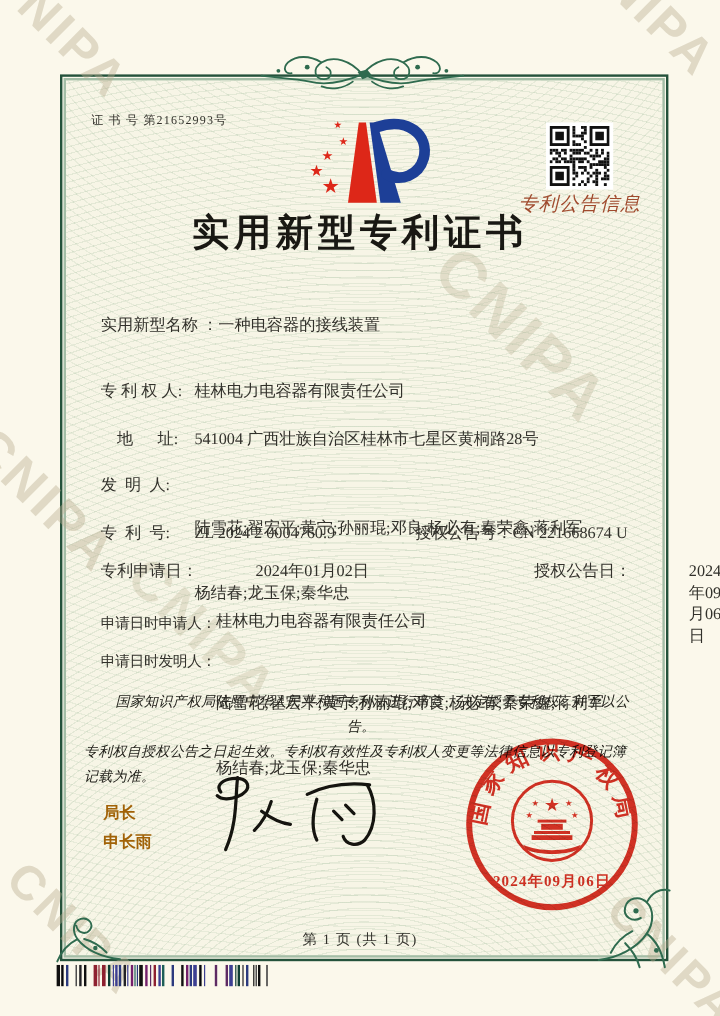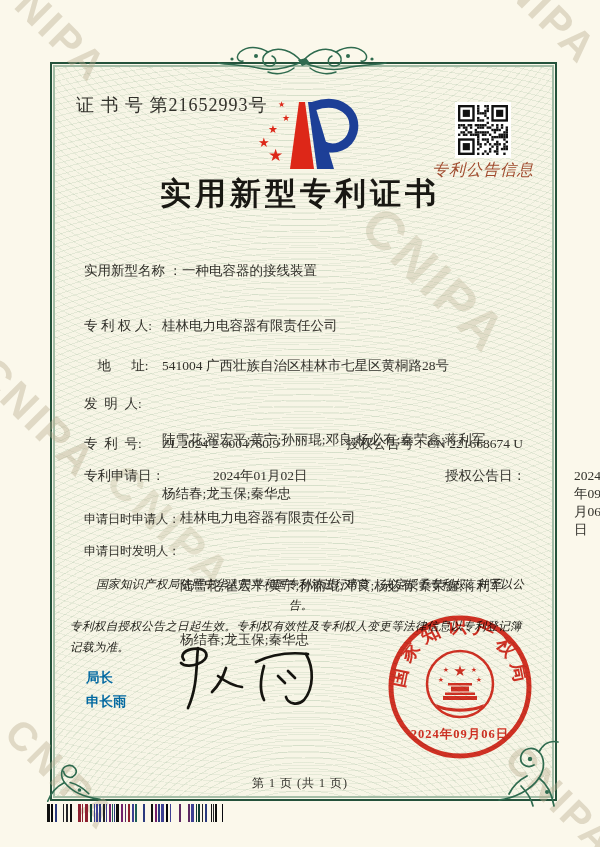--- a/index.html
+++ b/index.html
@@ -40,7 +40,7 @@
   .orn-bl  { left:42px;  top:762px; transform:scaleX(-1); }
   .orn-br  { left:497px; top:736px; }
   
-  .cert-no { position:absolute; left:76px; top:93px; font-size:18px; letter-spacing:1px; z-index:2; }
+  .cert-no { position:absolute; left:76px; top:93px; font-size:10px; letter-spacing:1px; z-index:2; }
   .logo { position:absolute; left:242px; top:95px; z-index:2; }
   .qr-box {
     position:absolute; left:455px; top:102px; width:56px; height:56px;

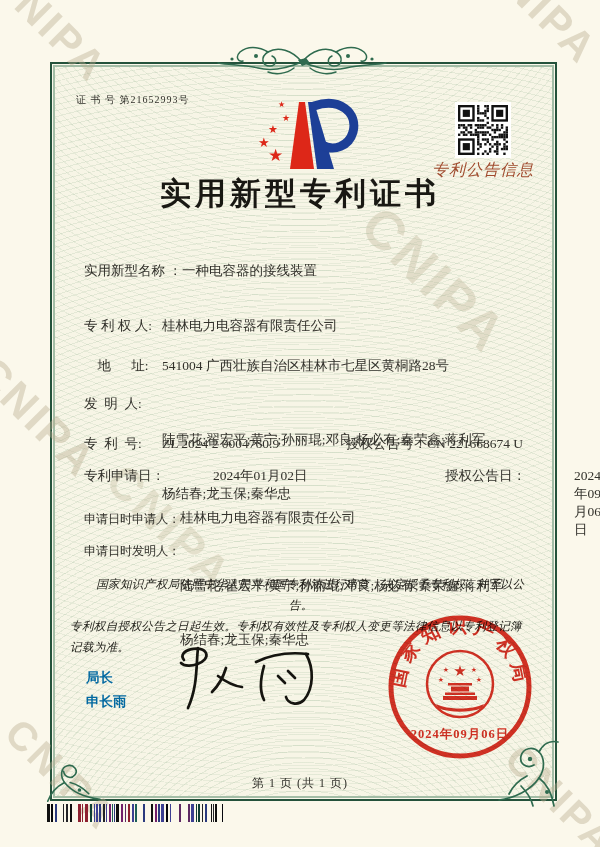--- a/index.html
+++ b/index.html
@@ -73,7 +73,7 @@
   
   .signer { position:absolute; left:86px; top:666px; z-index:2;
     font-family:"Liberation Sans","DejaVu Sans",sans-serif; font-weight:bold;
-    font-size:13.5px; line-height:24px; color:#0369a1; }
+    font-size:13.5px; line-height:24px; color:#a16207; }
   .sig { position:absolute; left:160px; top:640px; z-index:2; }
   .seal { position:absolute; left:385px; top:612px; z-index:5; opacity:.95; mix-blend-mode:multiply; }
   

